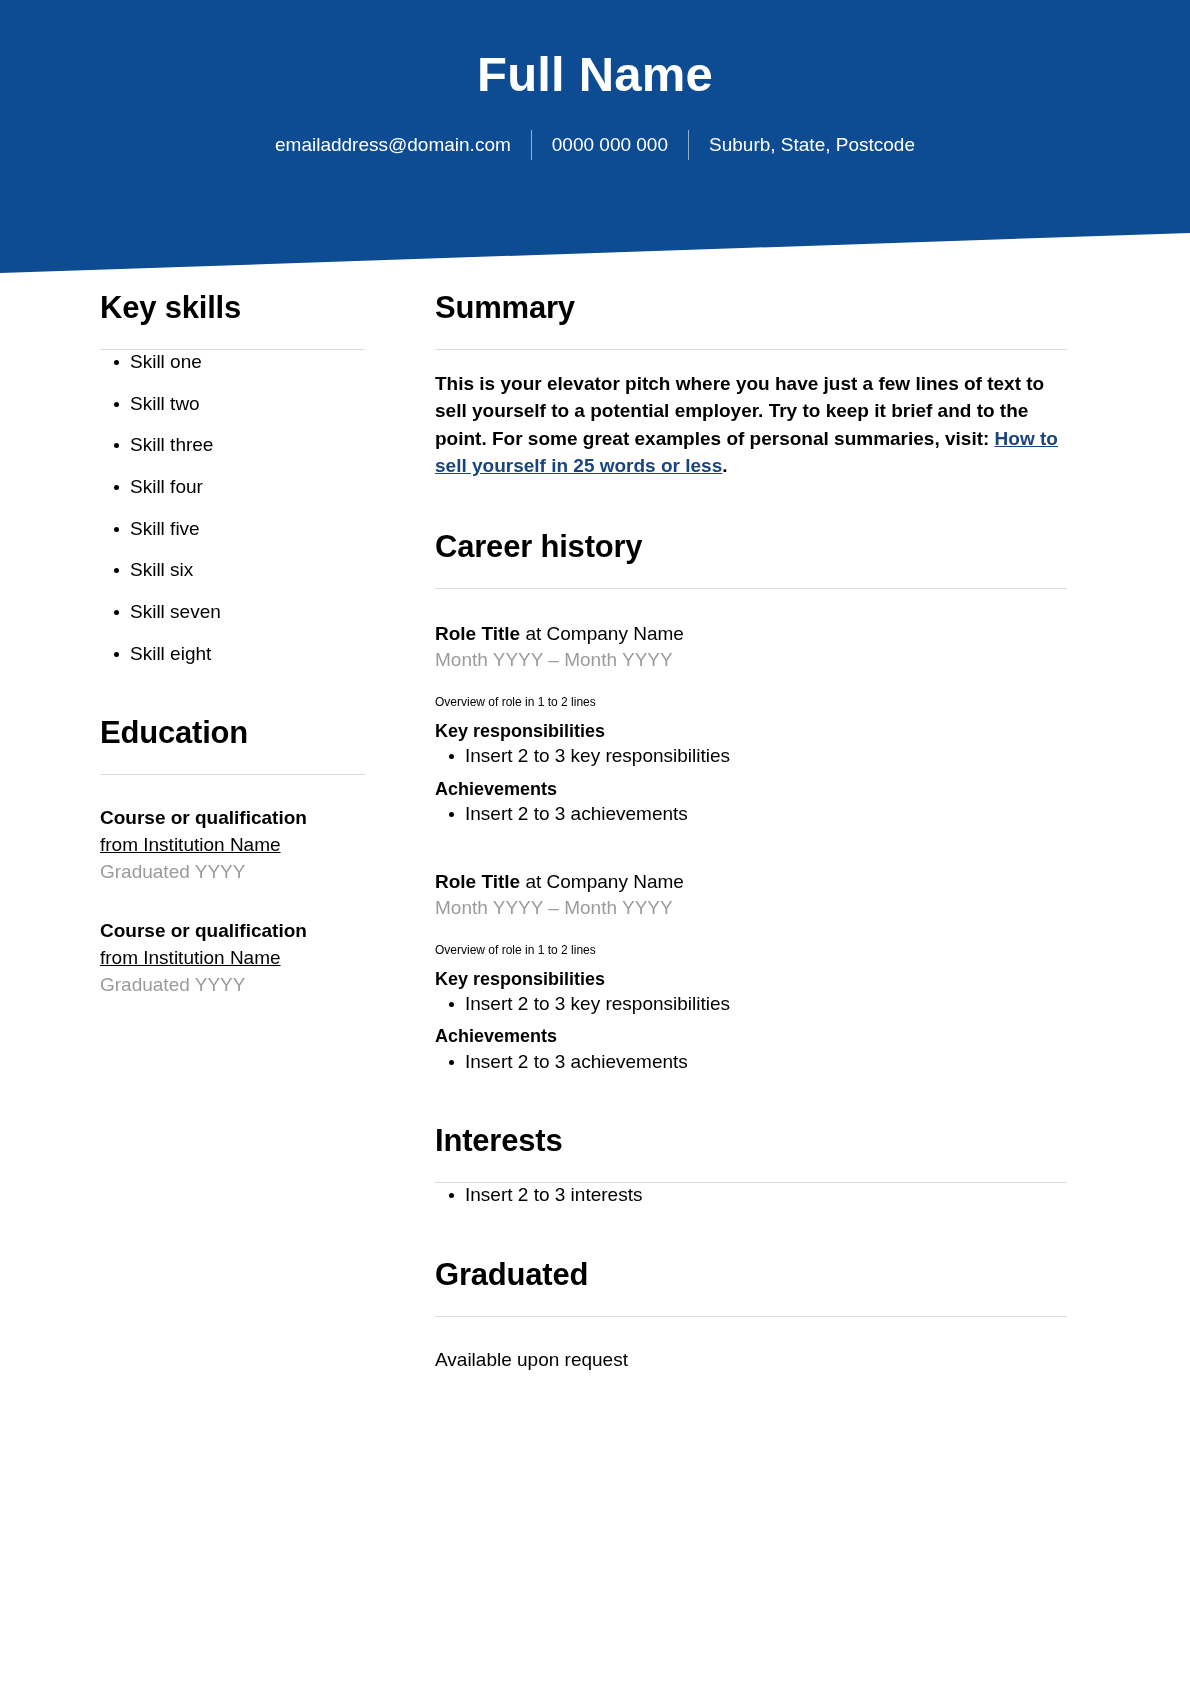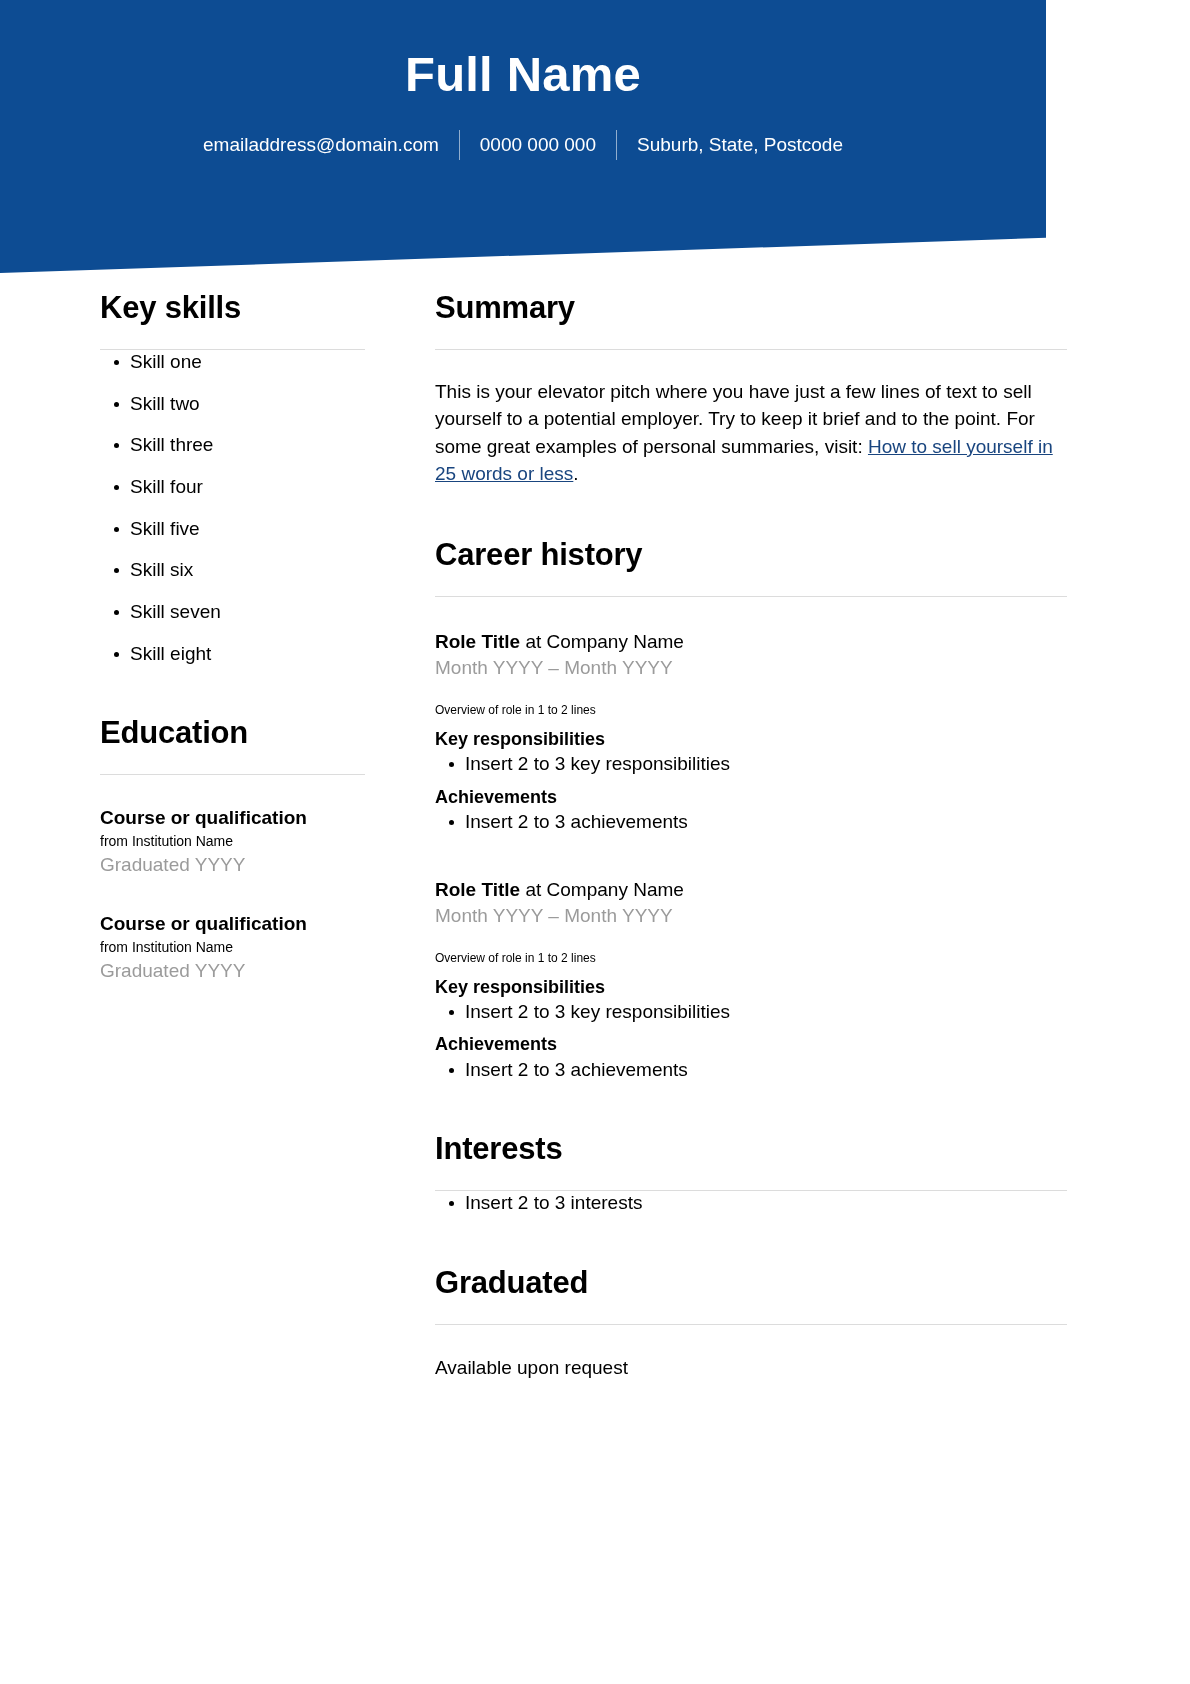--- a/index.html
+++ b/index.html
@@ -19,7 +19,7 @@
   
   .header {
     position: relative;
-    width: 1046px;
+    width: 1190px;
     height: 275px;
     overflow: hidden;
   }

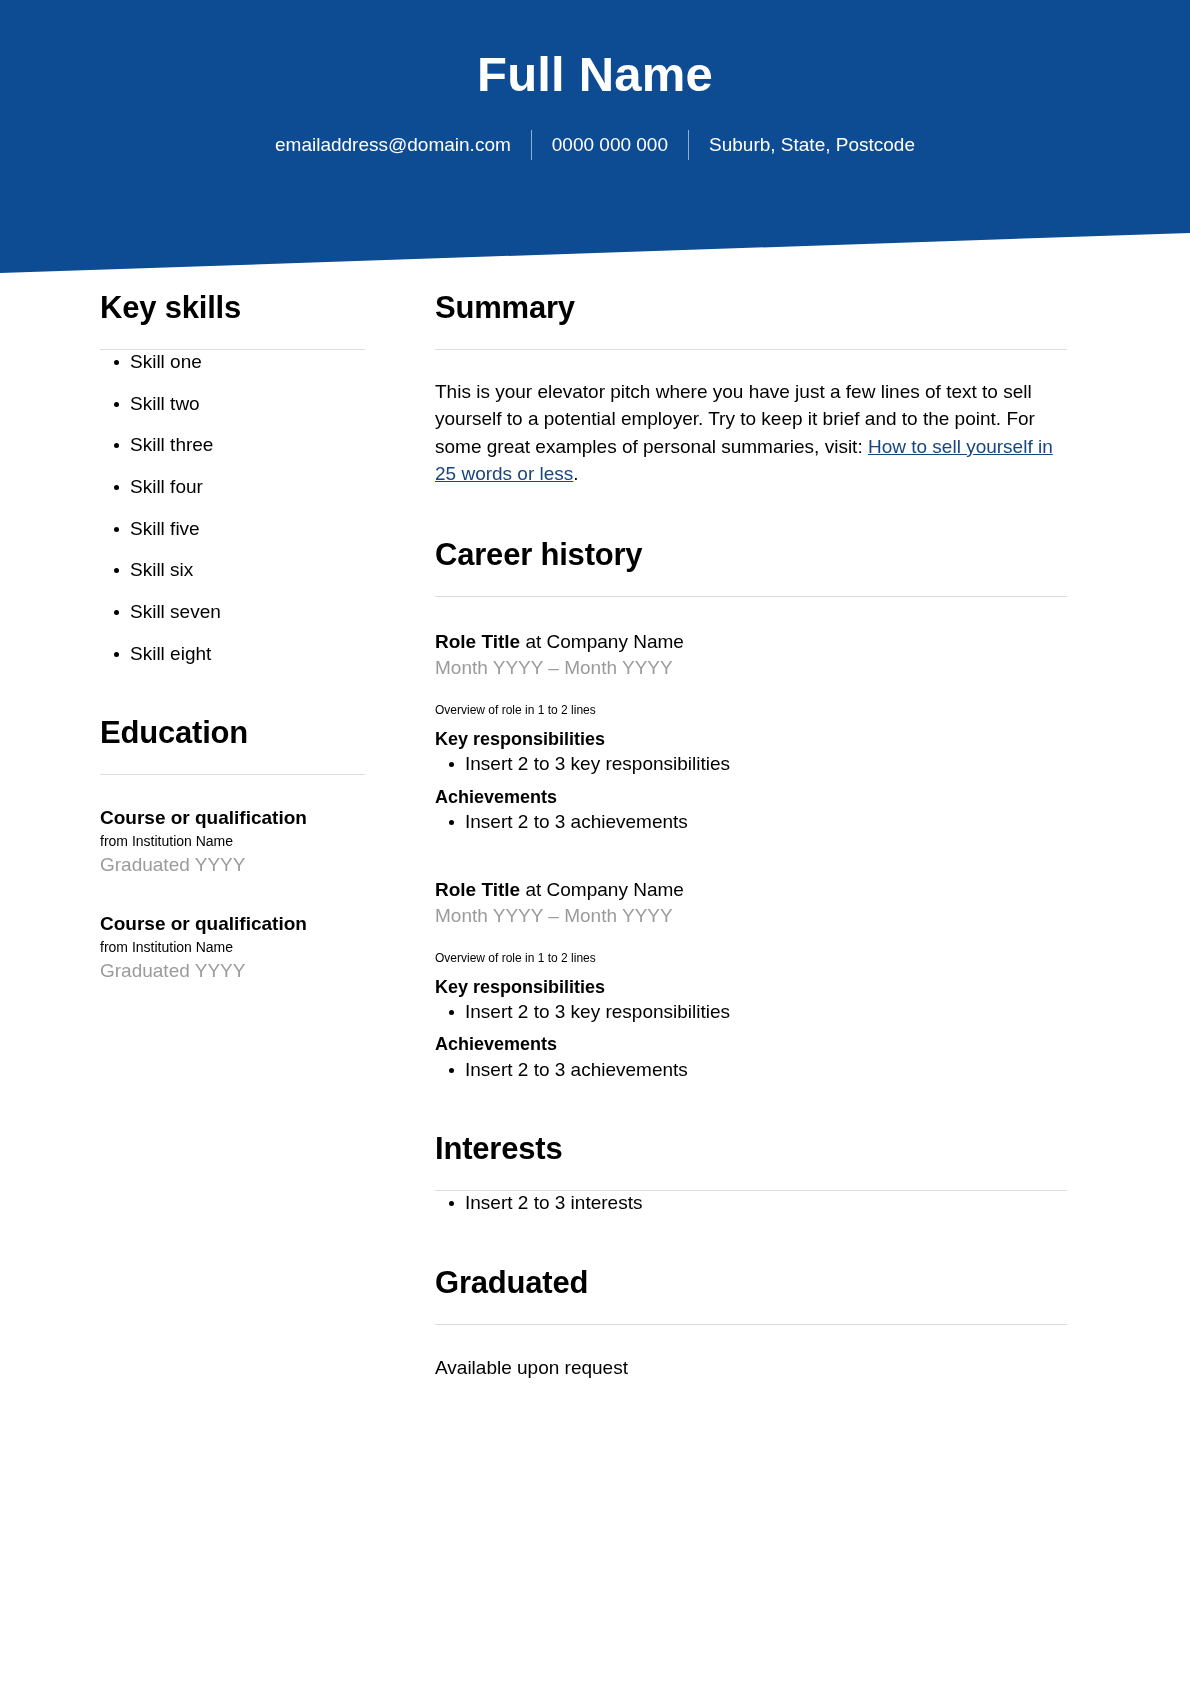--- a/index.html
+++ b/index.html
@@ -157,10 +157,11 @@
 
   
   .summary-text {
-    margin-top: 28px;
+    margin-top: 20px;
     font-size: 19px;
     line-height: 1.45;
     color: #000000;
+    font-weight: bold;
   }
   .summary-link {
     color: #19457f;

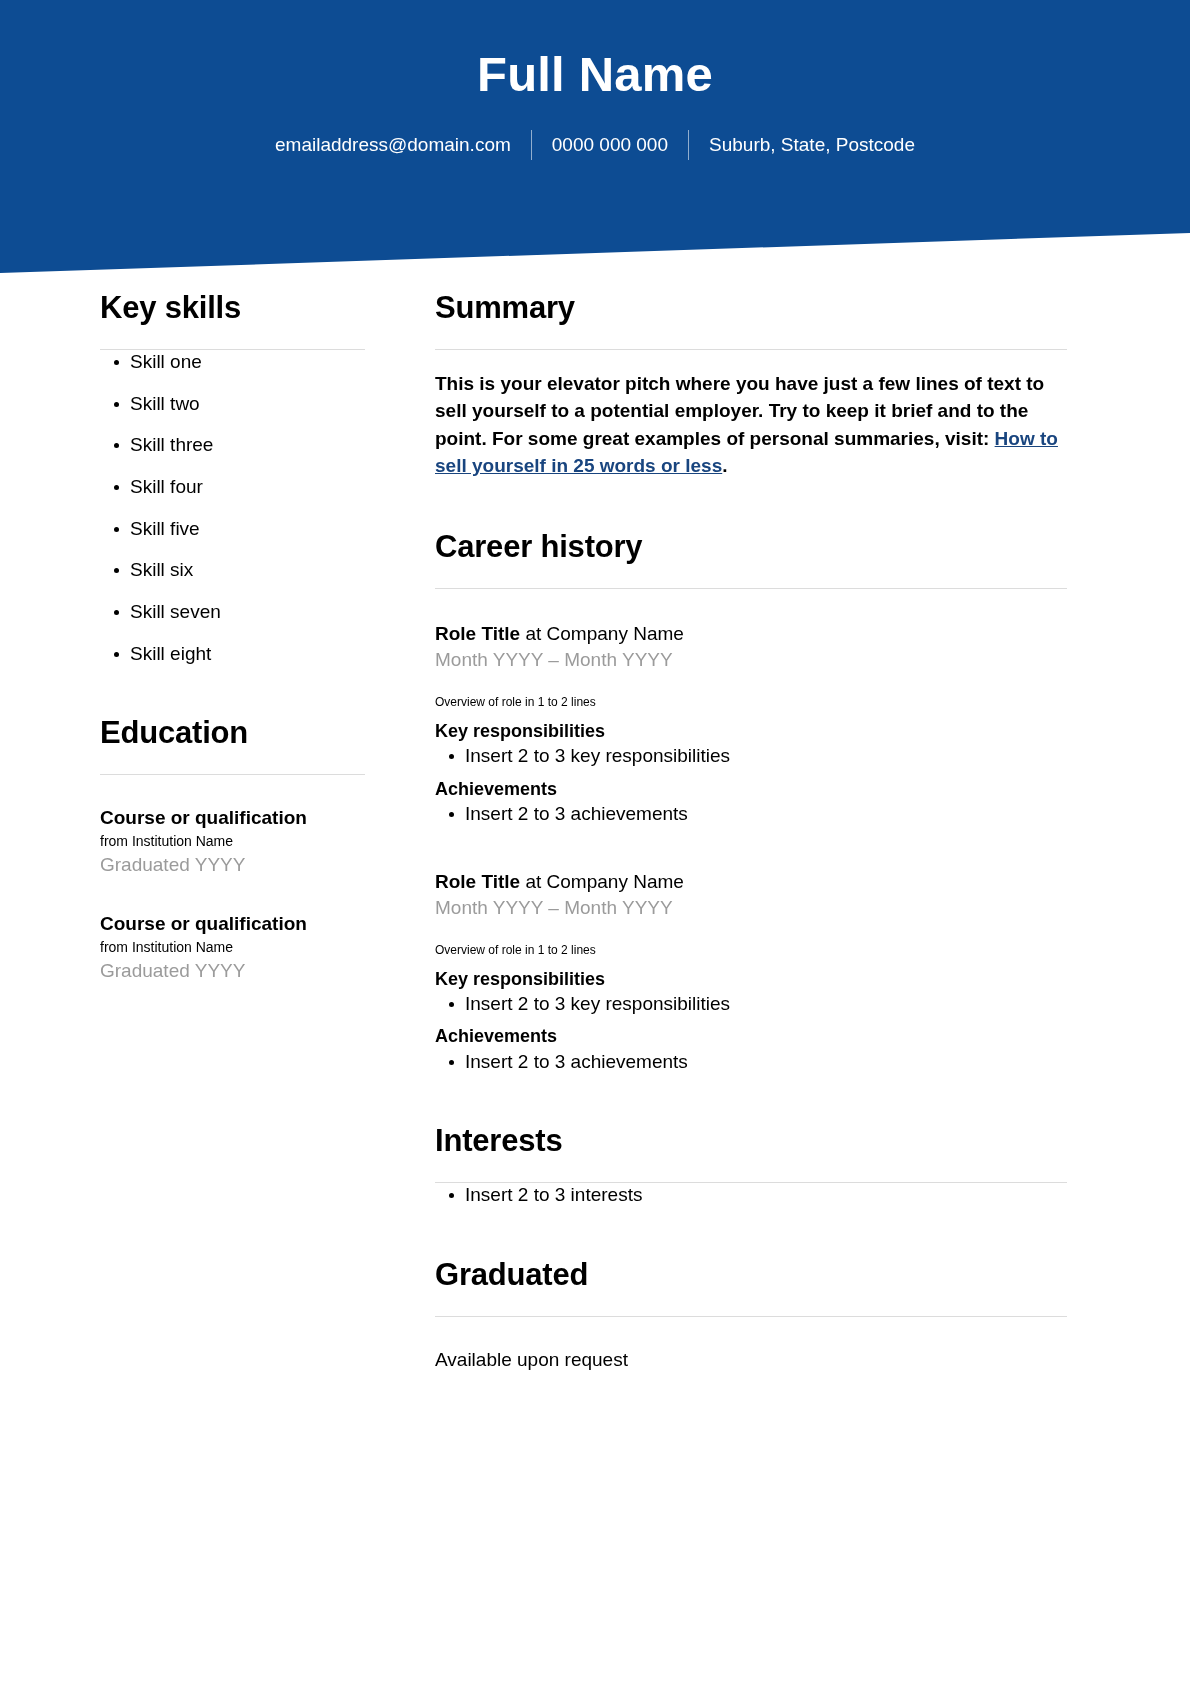--- a/index.html
+++ b/index.html
@@ -146,8 +146,9 @@
     line-height: 1.42;
   }
   .edu-institution {
-    font-size: 14px;
+    font-size: 19px;
     line-height: 1.42;
+    text-decoration: underline;
   }
   .edu-graduated {
     font-size: 19px;

